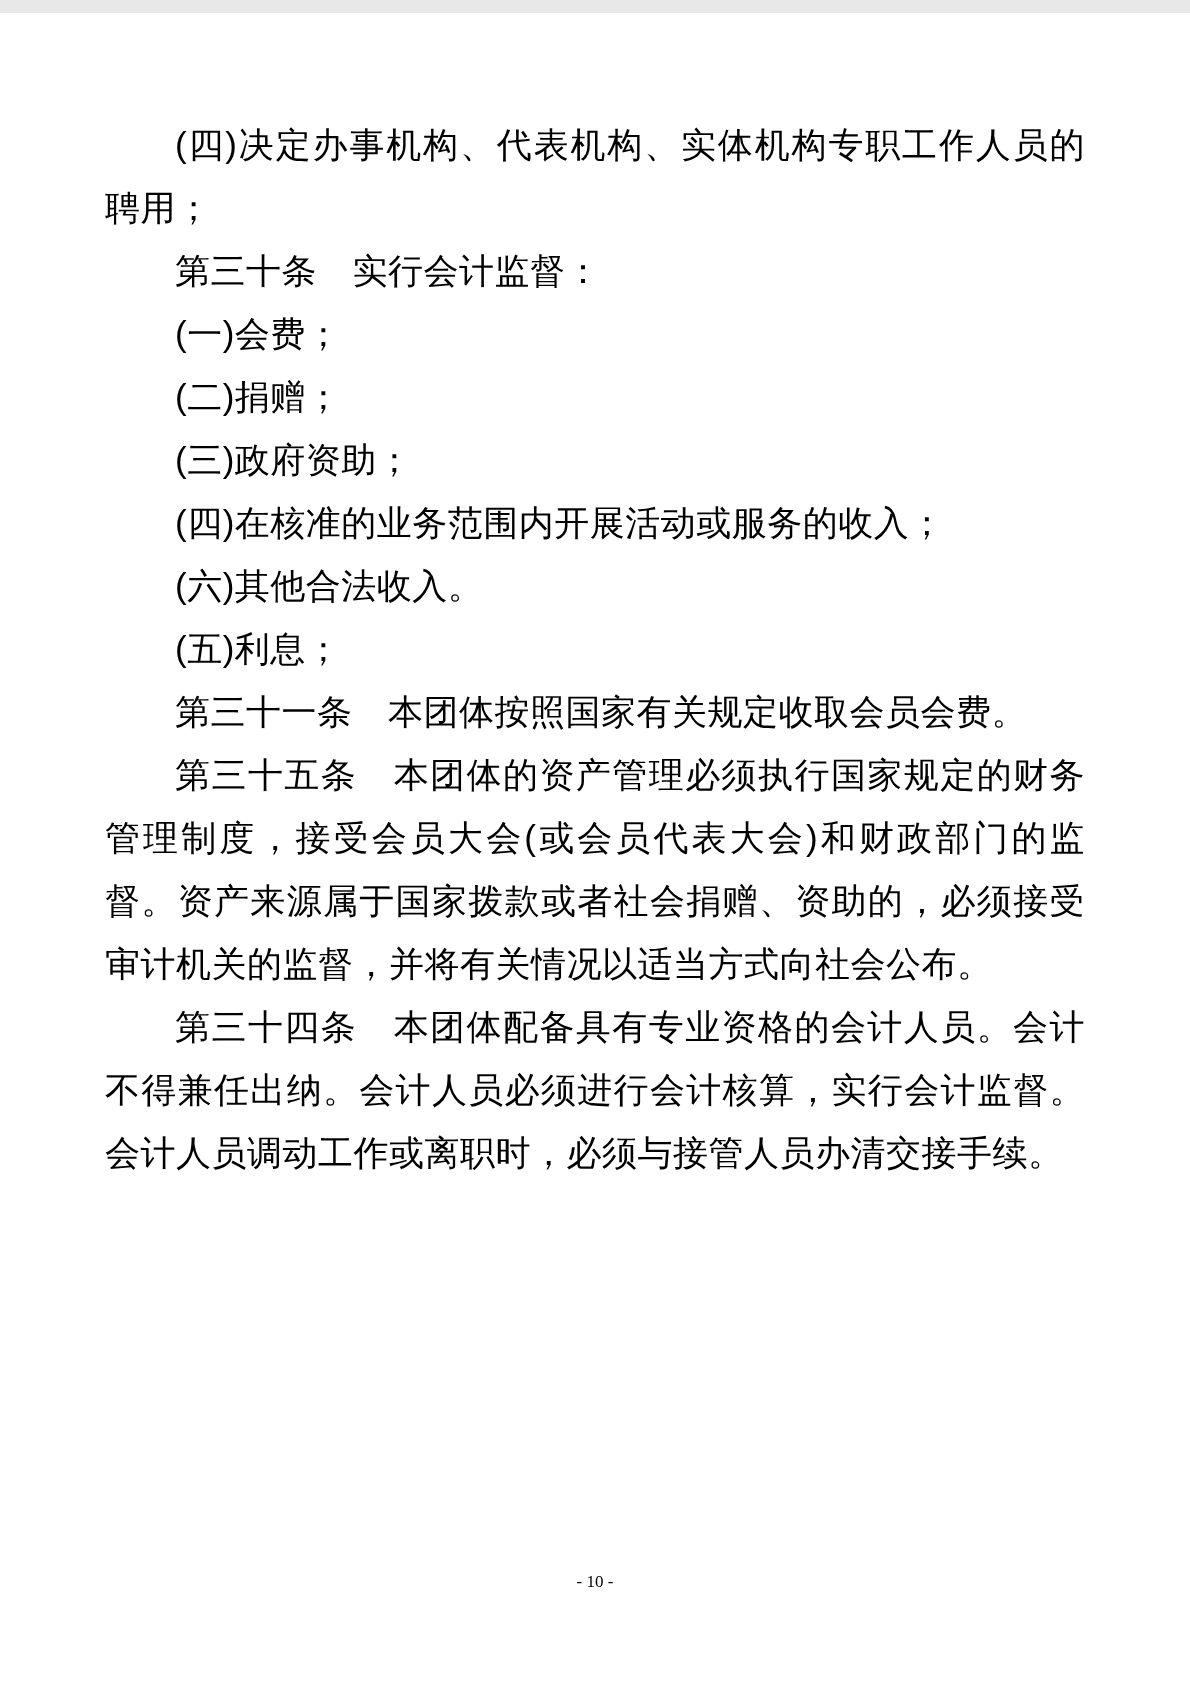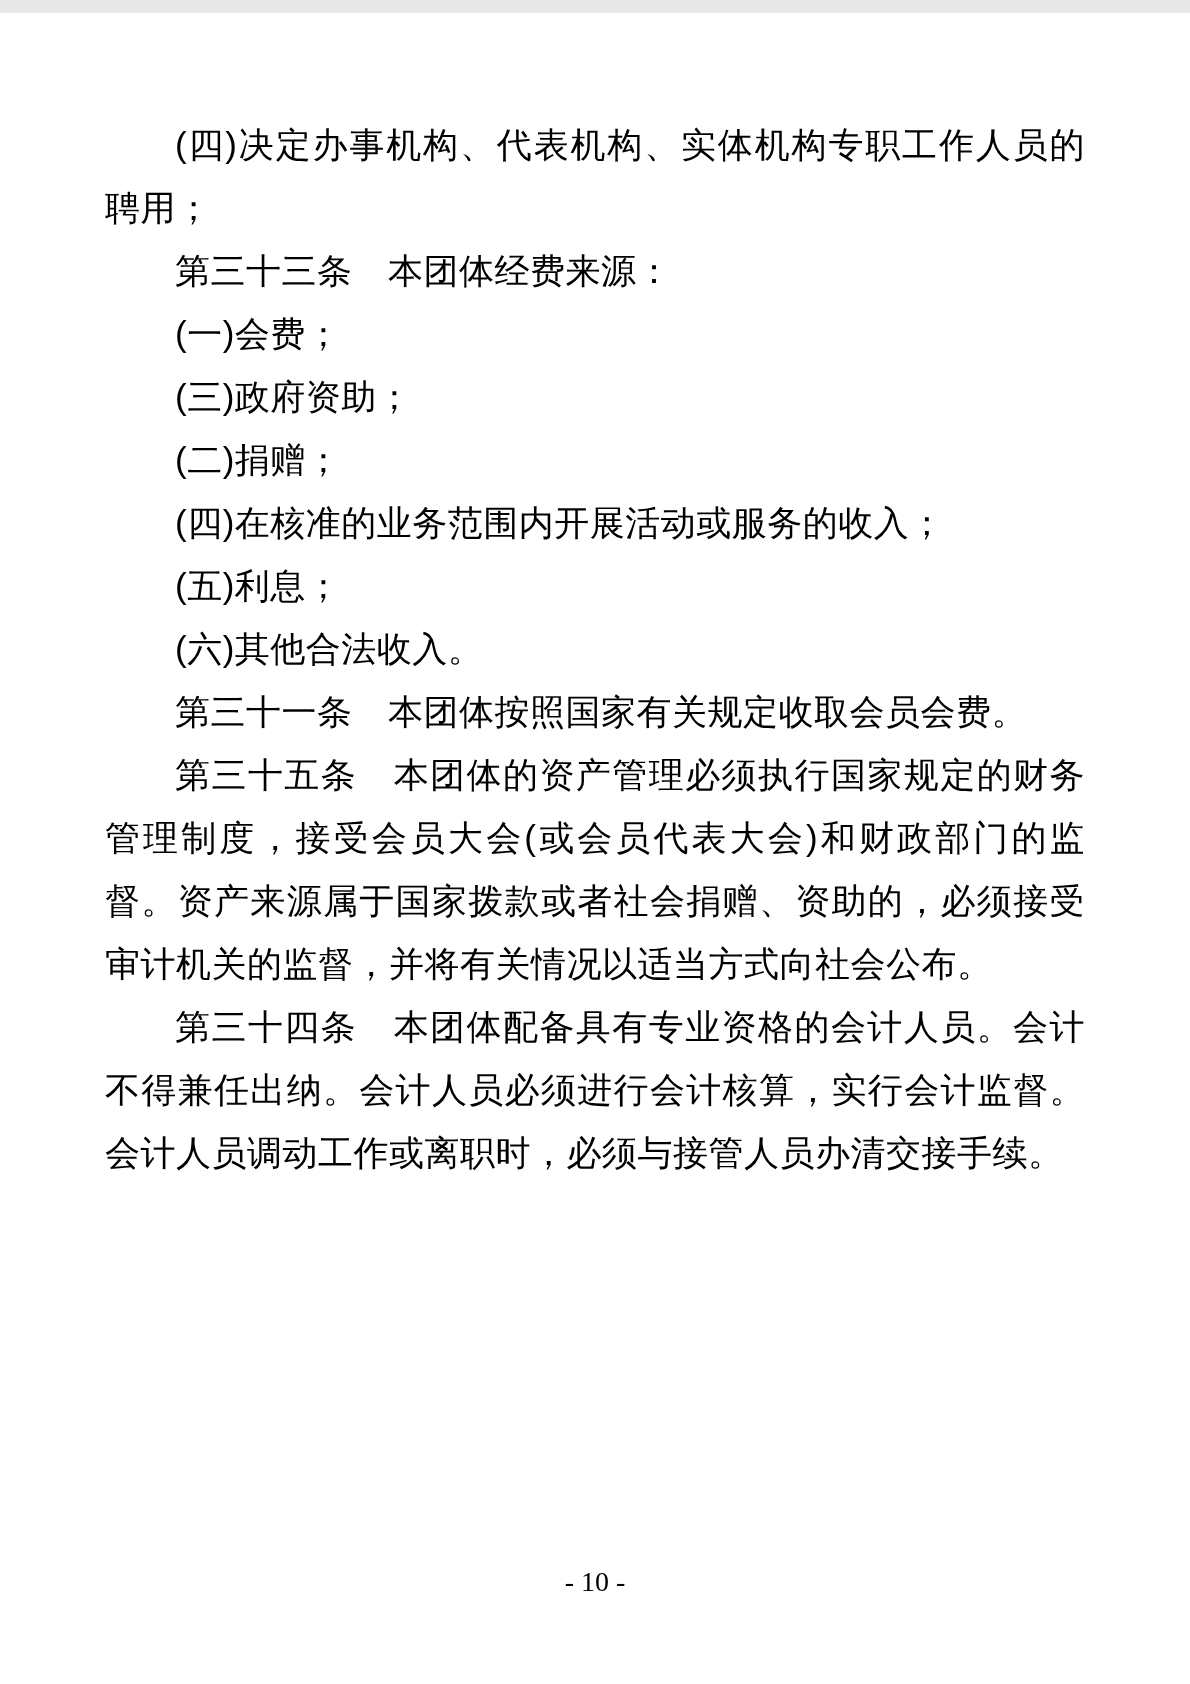--- a/index.html
+++ b/index.html
@@ -60,7 +60,7 @@
 <div class="page">
   <div class="content">
     <p class="para">(四)决定办事机构、代表机构、实体机构专职工作人员的聘用；</p>
-    <p class="para">第三十三条　本团体经费来源：</p>
+    <p class="para">第三十条　实行会计监督：</p>
     <p class="para">(一)会费；</p>
     <p class="para">(三)政府资助；</p>
     <p class="para">(二)捐赠；</p>

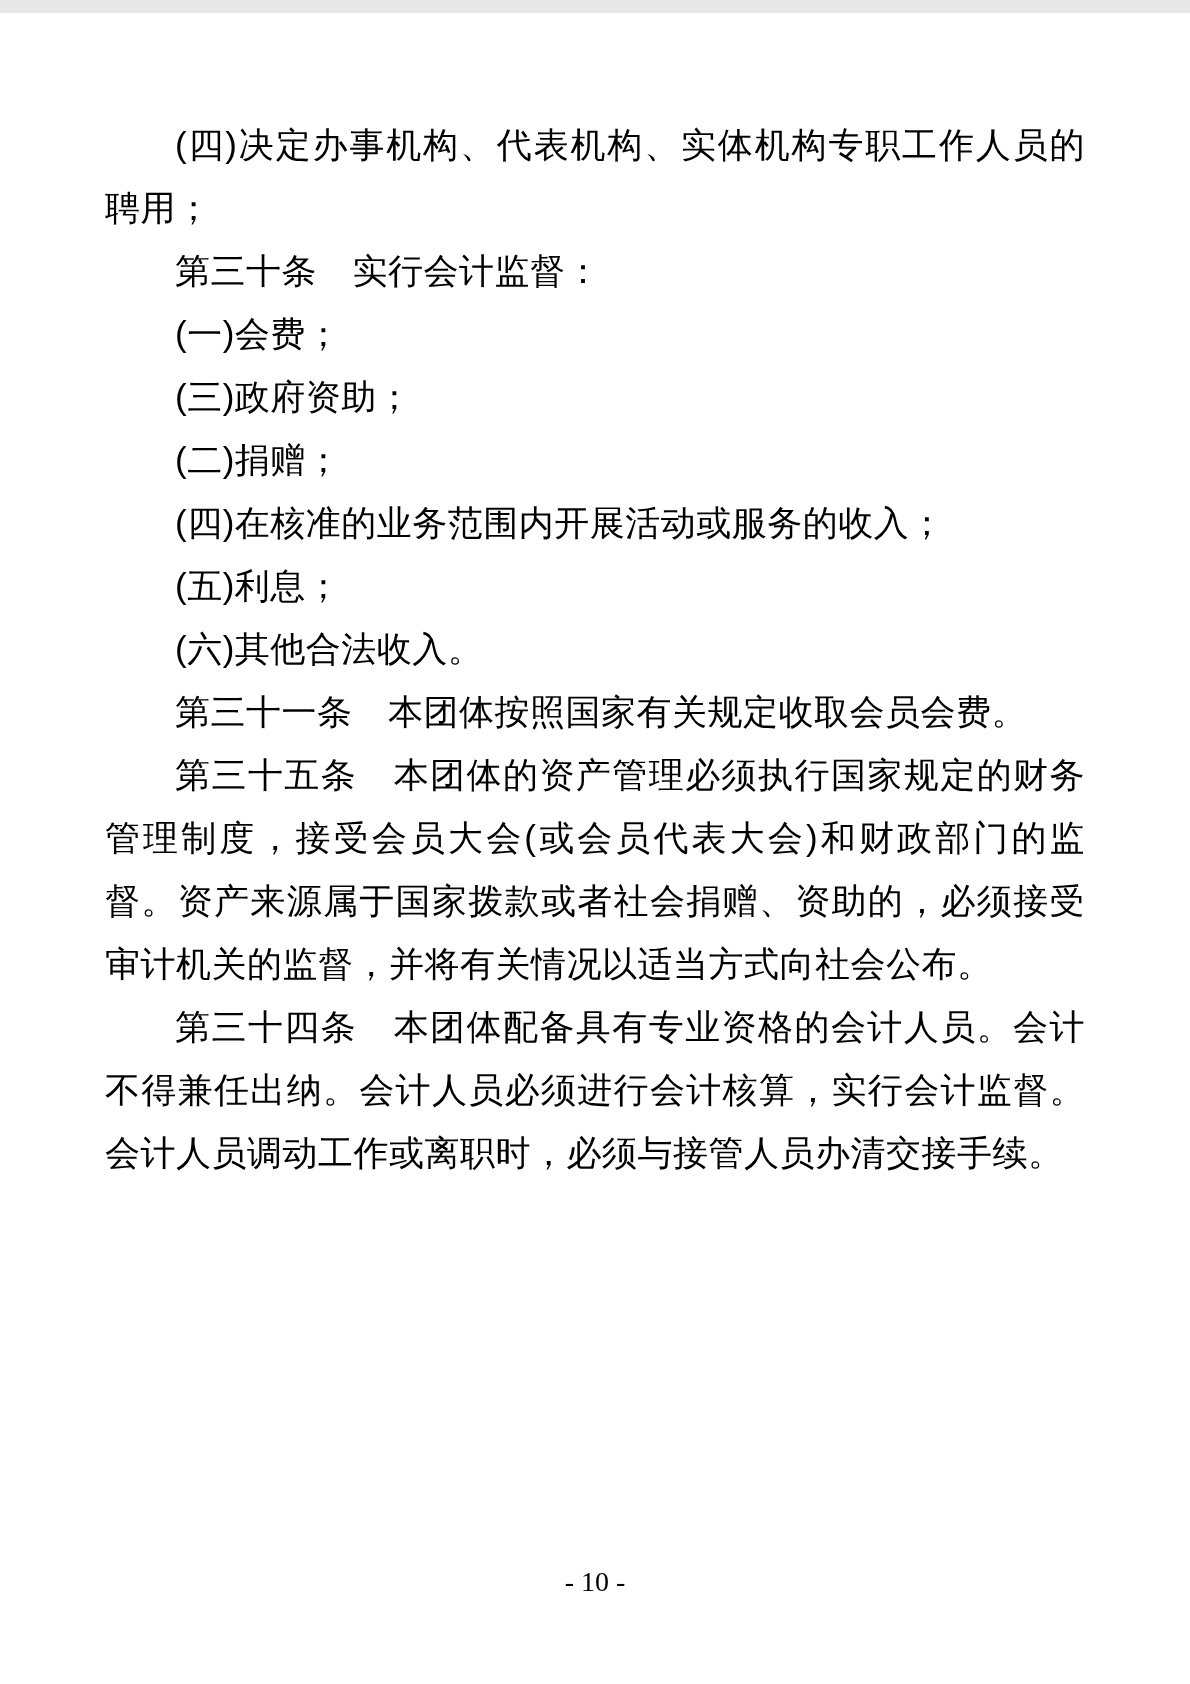--- a/index.html
+++ b/index.html
@@ -62,8 +62,8 @@
     <p class="para">(四)决定办事机构、代表机构、实体机构专职工作人员的聘用；</p>
     <p class="para">第三十条　实行会计监督：</p>
     <p class="para">(一)会费；</p>
+    <p class="para">(二)捐赠；</p>
     <p class="para">(三)政府资助；</p>
-    <p class="para">(二)捐赠；</p>
     <p class="para">(四)在核准的业务范围内开展活动或服务的收入；</p>
     <p class="para">(五)利息；</p>
     <p class="para">(六)其他合法收入。</p>

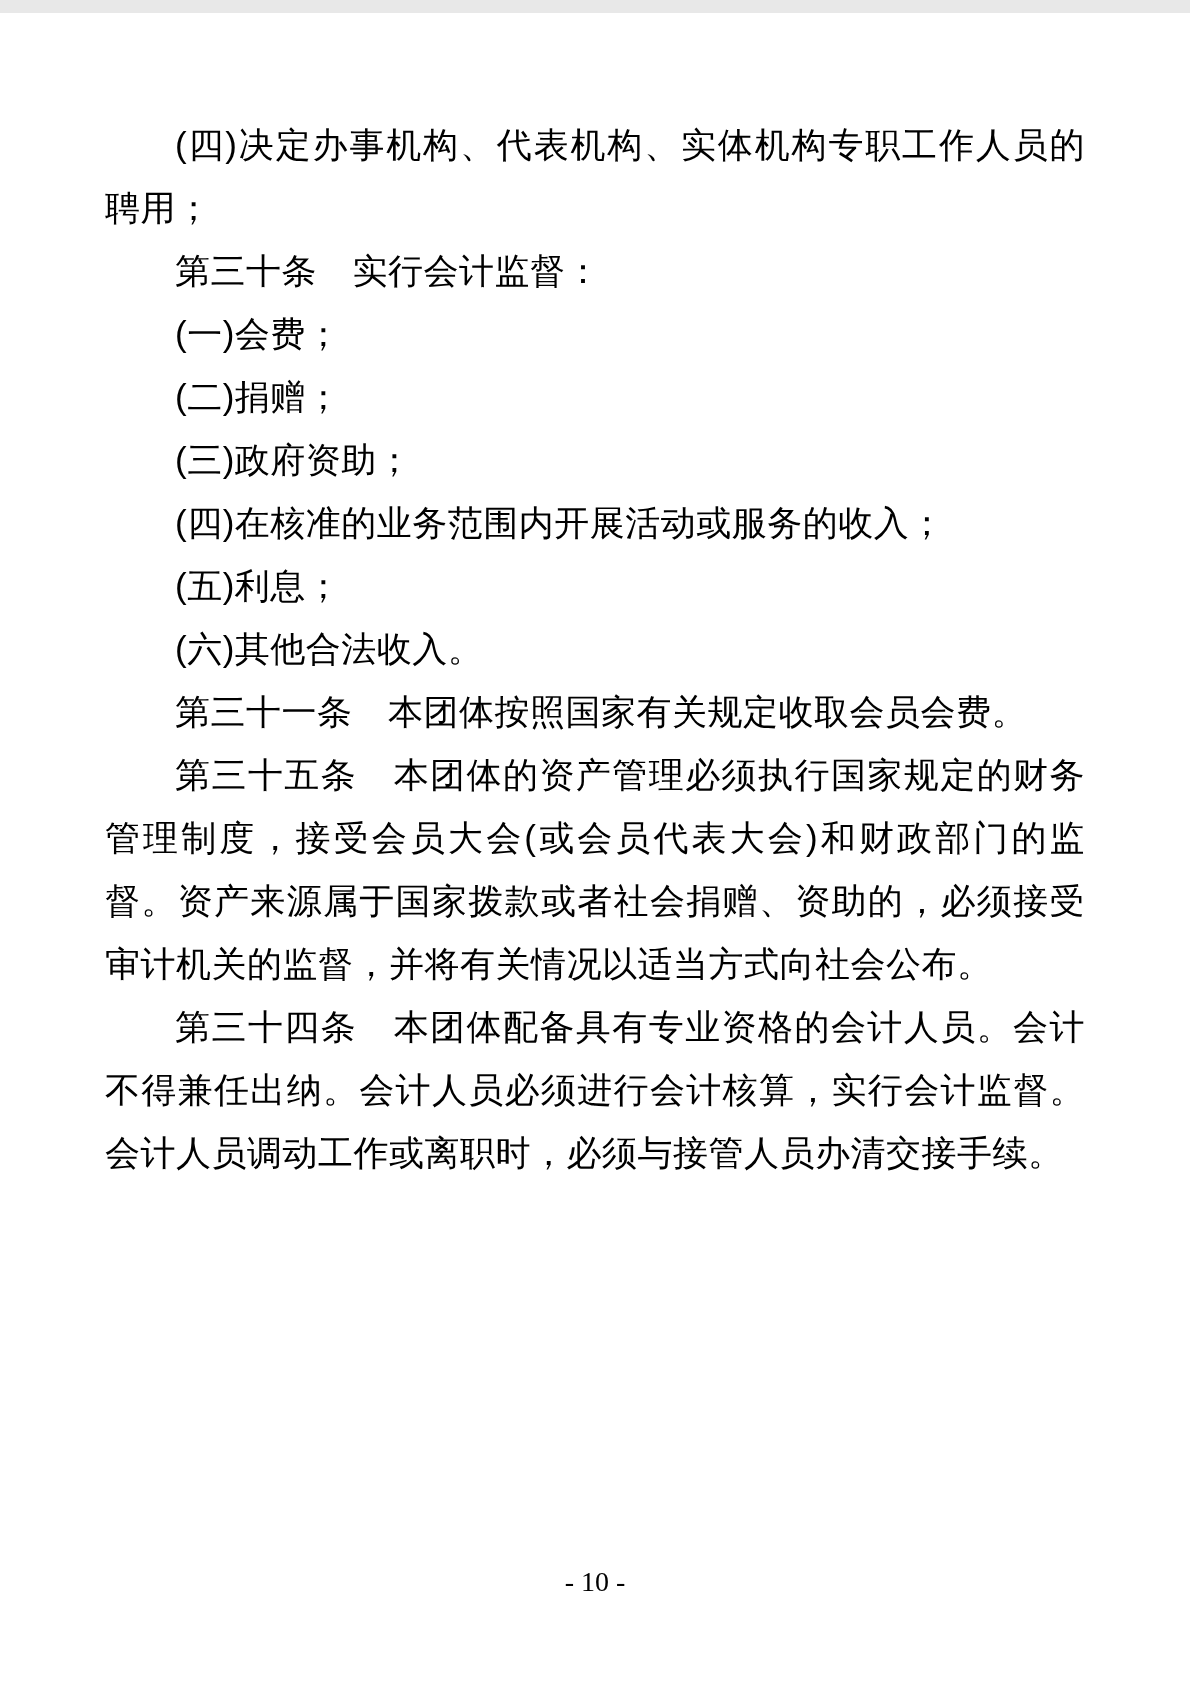--- a/index.html
+++ b/index.html
@@ -65,8 +65,8 @@
     <p class="para">(二)捐赠；</p>
     <p class="para">(三)政府资助；</p>
     <p class="para">(四)在核准的业务范围内开展活动或服务的收入；</p>
+    <p class="para">(六)其他合法收入。</p>
     <p class="para">(五)利息；</p>
-    <p class="para">(六)其他合法收入。</p>
     <p class="para">第三十一条　本团体按照国家有关规定收取会员会费。</p>
     <p class="para">第三十五条　本团体的资产管理必须执行国家规定的财务管理制度，接受会员大会(或会员代表大会)和财政部门的监督。资产来源属于国家拨款或者社会捐赠、资助的，必须接受审计机关的监督，并将有关情况以适当方式向社会公布。</p>
     <p class="para">第三十四条　本团体配备具有专业资格的会计人员。会计不得兼任出纳。会计人员必须进行会计核算，实行会计监督。会计人员调动工作或离职时，必须与接管人员办清交接手续。</p>

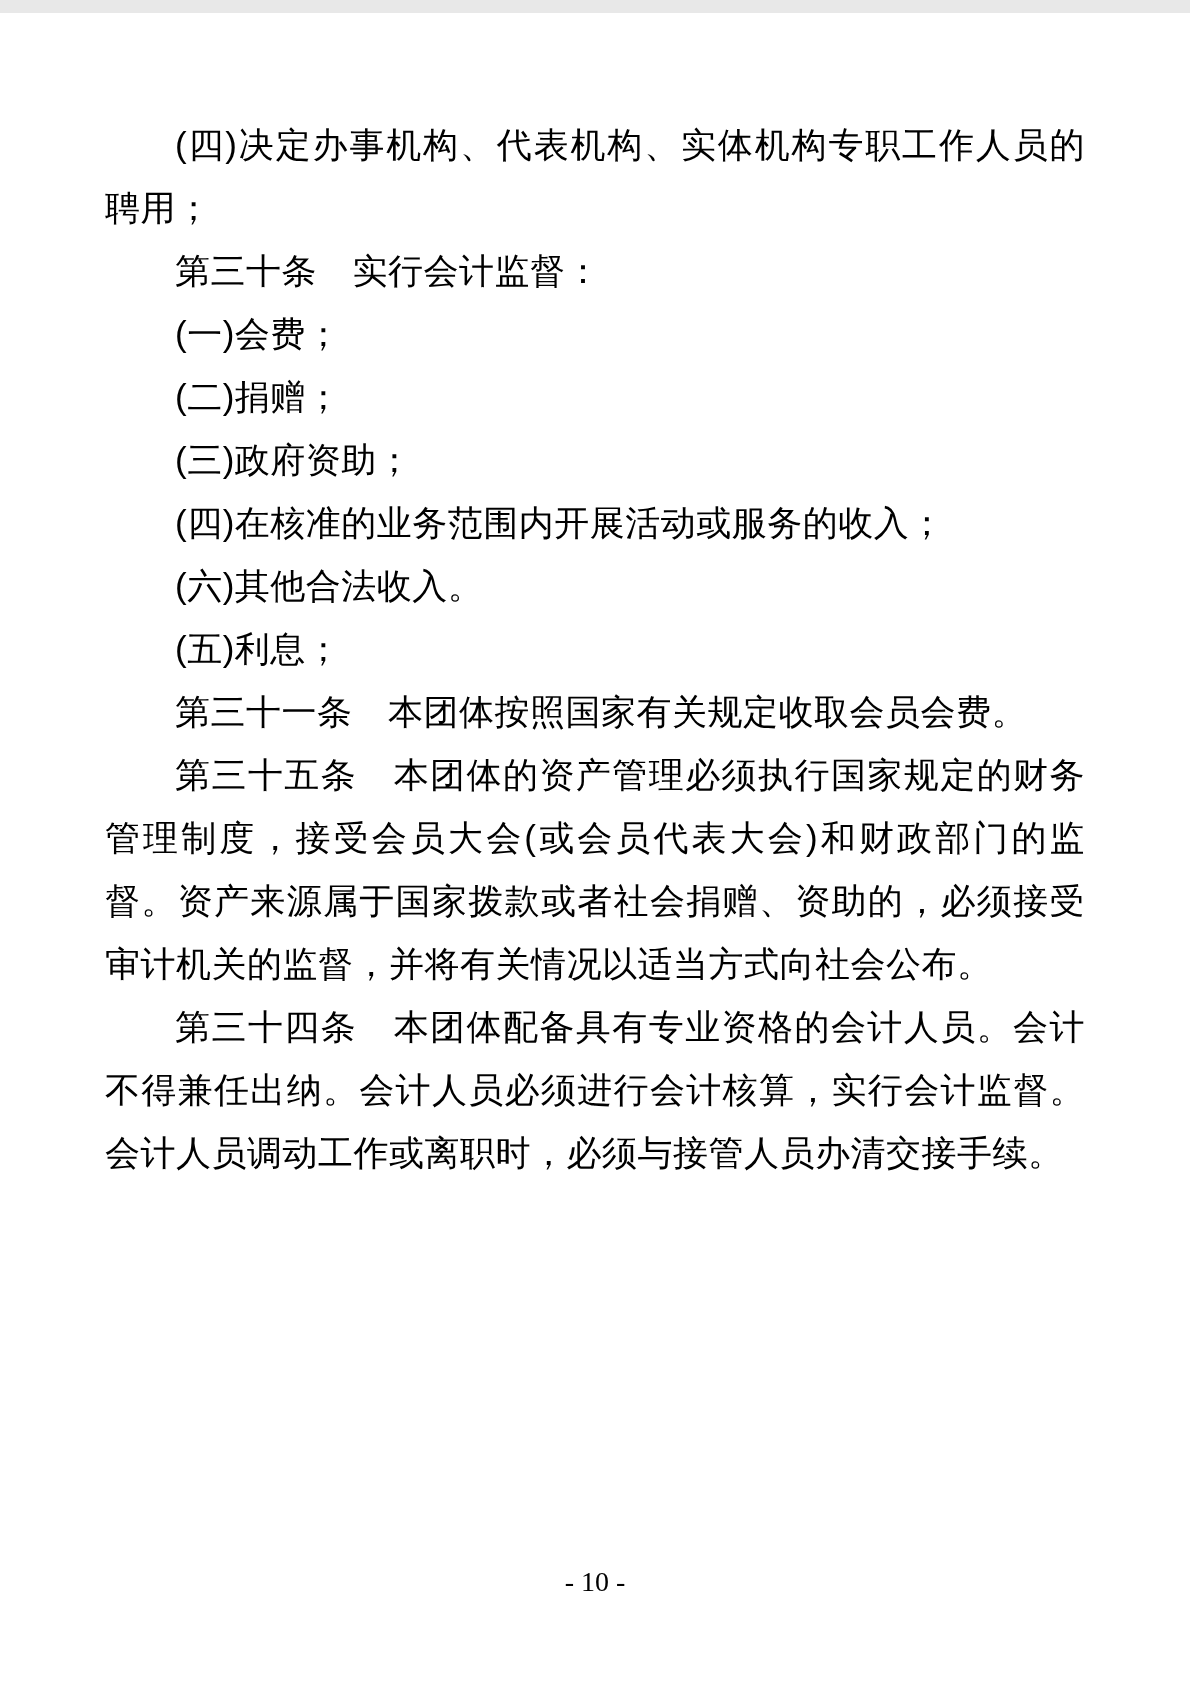--- a/index.html
+++ b/index.html
@@ -49,7 +49,7 @@
     width: 100%;
     text-align: center;
     font-family: "Liberation Serif", serif;
-    font-size: 28px;
+    font-size: 17px;
     line-height: 26px;
     color: #000000;
   }

